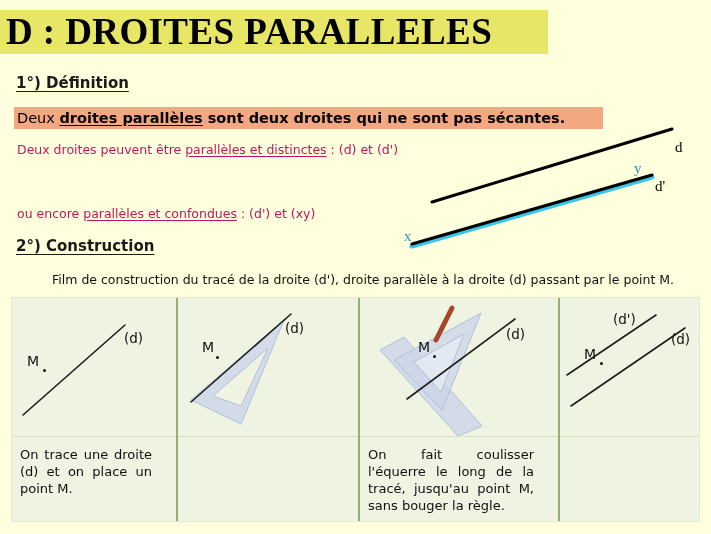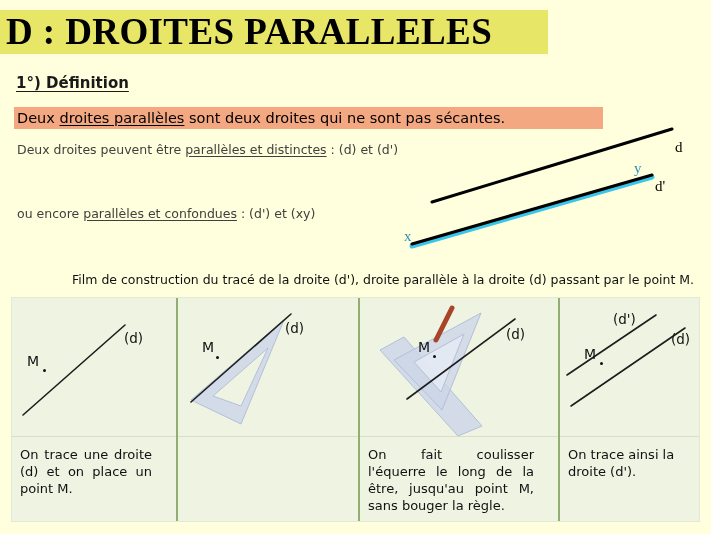--- a/index.html
+++ b/index.html
@@ -81,7 +81,7 @@
     white-space: nowrap;
   }
   .def-text b {
-    font-weight: normal;
+    font-weight: bold;
   }
   .def-text .ul {
     text-decoration: underline;

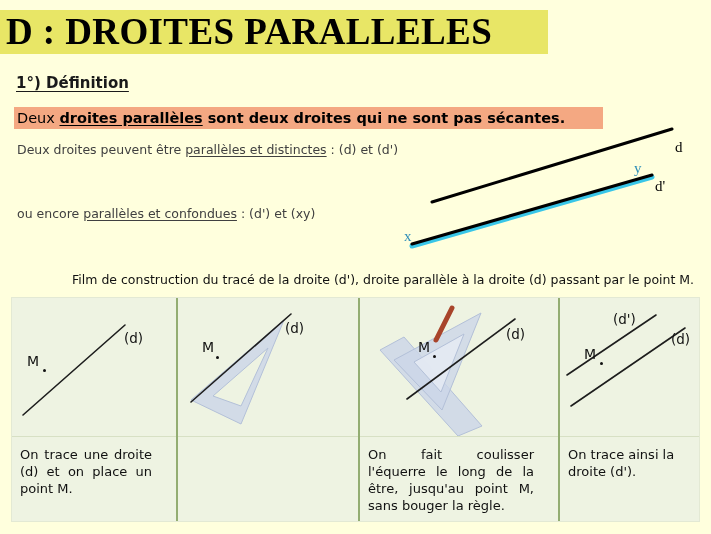--- a/index.html
+++ b/index.html
@@ -92,7 +92,7 @@
   .body-line {
     position: absolute;
     font-size: 12.5px;
-    color: #404040;
+    color: #be185d;
     white-space: nowrap;
   }
   #line1 { left: 17px; top: 142px; }

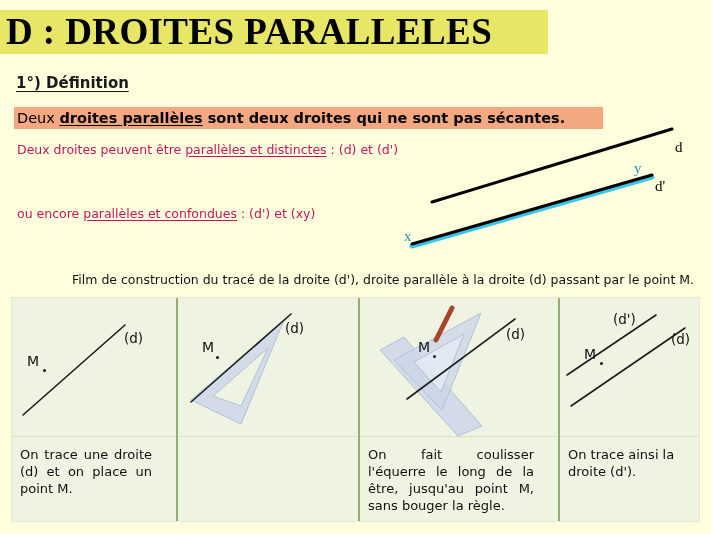--- a/index.html
+++ b/index.html
@@ -231,6 +231,7 @@
     <span class="fig-label cyan" style="left:14px; top:110px;">x</span>
   </div>
 
+  <div class="sec-heading" id="sec2">2°) Construction</div>
   <div id="film-line">Film de construction du tracé de la droite (d'), droite parallèle à la droite (d) passant par le point M.</div>
 
   <div id="panels">

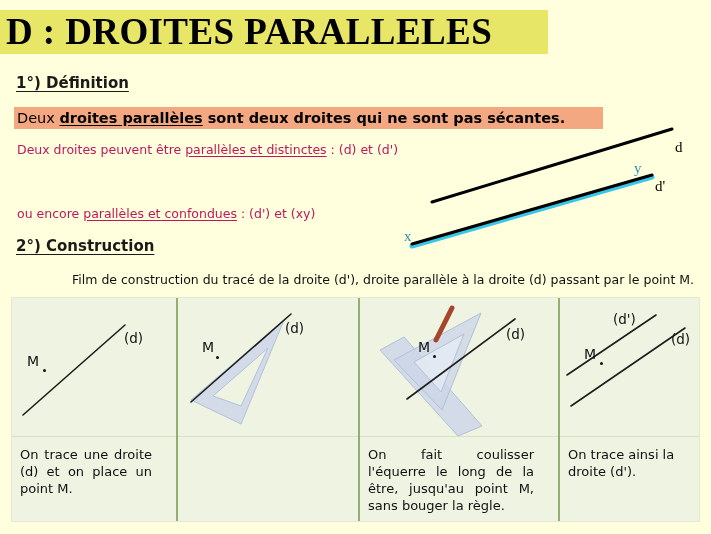--- a/index.html
+++ b/index.html
@@ -110,7 +110,6 @@
     font-size: 12.5px;
     color: #111;
     white-space: nowrap;
-    margin-left: 20px;
   }
 
   

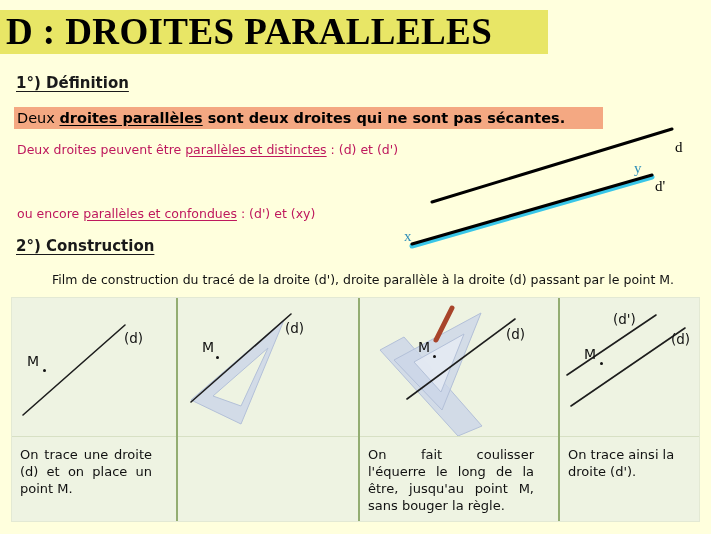--- a/index.html
+++ b/index.html
@@ -281,7 +281,7 @@
         <span class="dot" style="left:73px; top:57px;"></span>
       </div>
       <div class="panel-divider"></div>
-      <div class="panel-caption">On fait coulisser l'équerre le long de la être, jusqu'au point M, sans bouger la règle.</div>
+      <div class="panel-caption">On fait coulisser l'équerre le long de la tracé, jusqu'au point M, sans bouger la règle.</div>
     </div>
 
     <div class="panel" style="width:141px;">

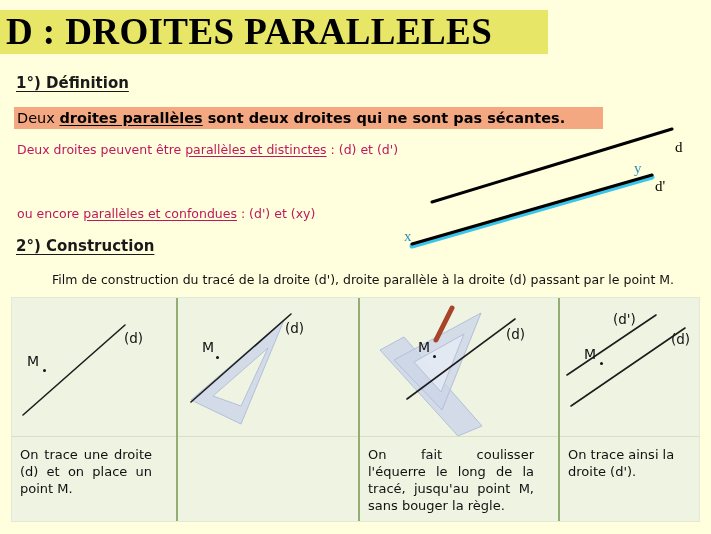--- a/index.html
+++ b/index.html
@@ -296,7 +296,6 @@
         <span class="dot" style="left:40px; top:64px;"></span>
       </div>
       <div class="panel-divider"></div>
-      <div class="panel-caption last">On trace ainsi la droite (d').</div>
     </div>
 
   </div>

